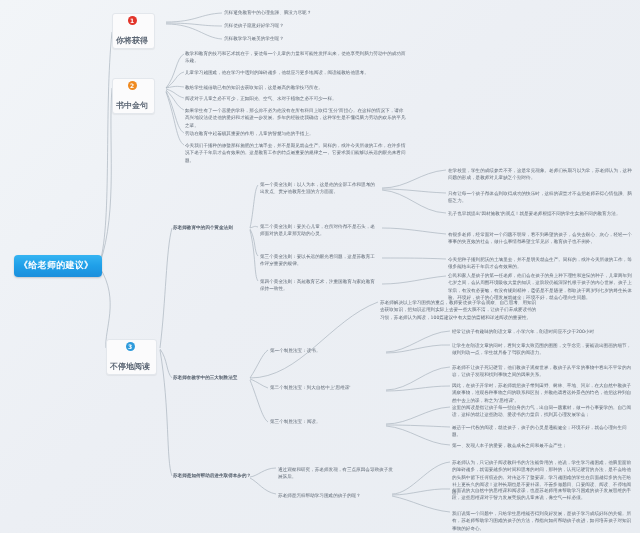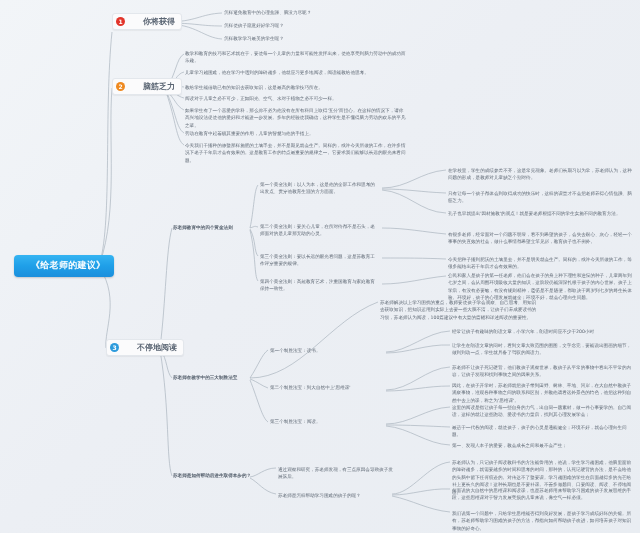--- a/index.html
+++ b/index.html
@@ -29,11 +29,12 @@
 
   
   .lvl1{
-    display:flex;align-items:center;gap:18px;
+    display:flex;align-items:center;gap:10px;
     background:#fbfbfc;border:1px solid #e3e7ec;border-radius:3px;
     padding:2px 6px 2px 3px;white-space:nowrap;
     font-size:8px;font-weight:bold;color:#5a6573;
     box-shadow:0 1px 1px rgba(0,0,0,.05);
+    flex-direction:column;
   }
   .badge{
     width:9px;height:9px;border-radius:50%;

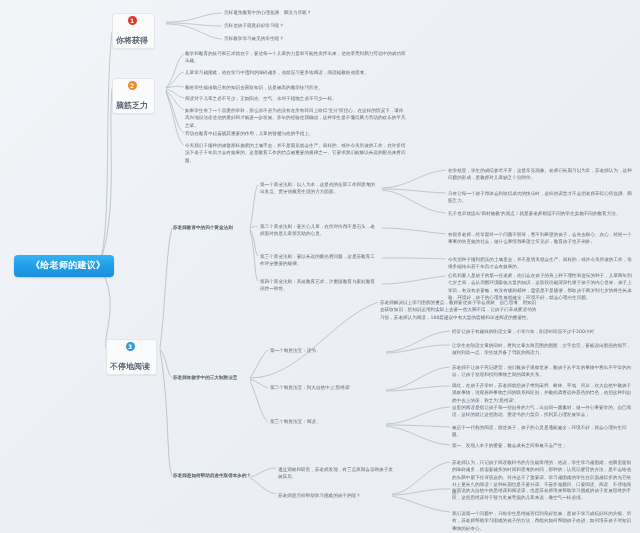--- a/index.html
+++ b/index.html
@@ -180,7 +180,7 @@
 
   <div class="node lvl1 n2">
     <span class="badge b-orange">2</span>
-    <span>脑筋乏力</span>
+    <span>书中金句</span>
   </div>
   <div class="node txt g1">教学和教育的技巧和艺术就在于，要使每一个儿童的力量和可能性发挥出来，使他享受到脑力劳动中的成功而乐趣。</div>
   <div class="node txt g2">儿童学习越困难，他在学习中遇到的障碍越多，他就应习更多地阅读，阅读能教给他思考。</div>

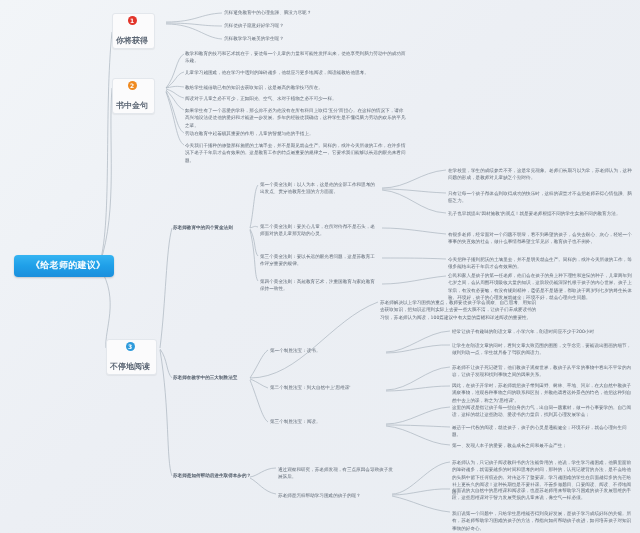--- a/index.html
+++ b/index.html
@@ -19,7 +19,7 @@
   
   .root{
     left:14px;top:255px;
-    padding:4px 9px 5px 17px;
+    padding:4px 9px 5px 5px;
     border-radius:4px;
     background:linear-gradient(180deg,#35b4f2 0%,#1f9fe8 50%,#1b8fdc 100%);
     color:#ffffff;font-weight:bold;font-size:9px;letter-spacing:.3px;

